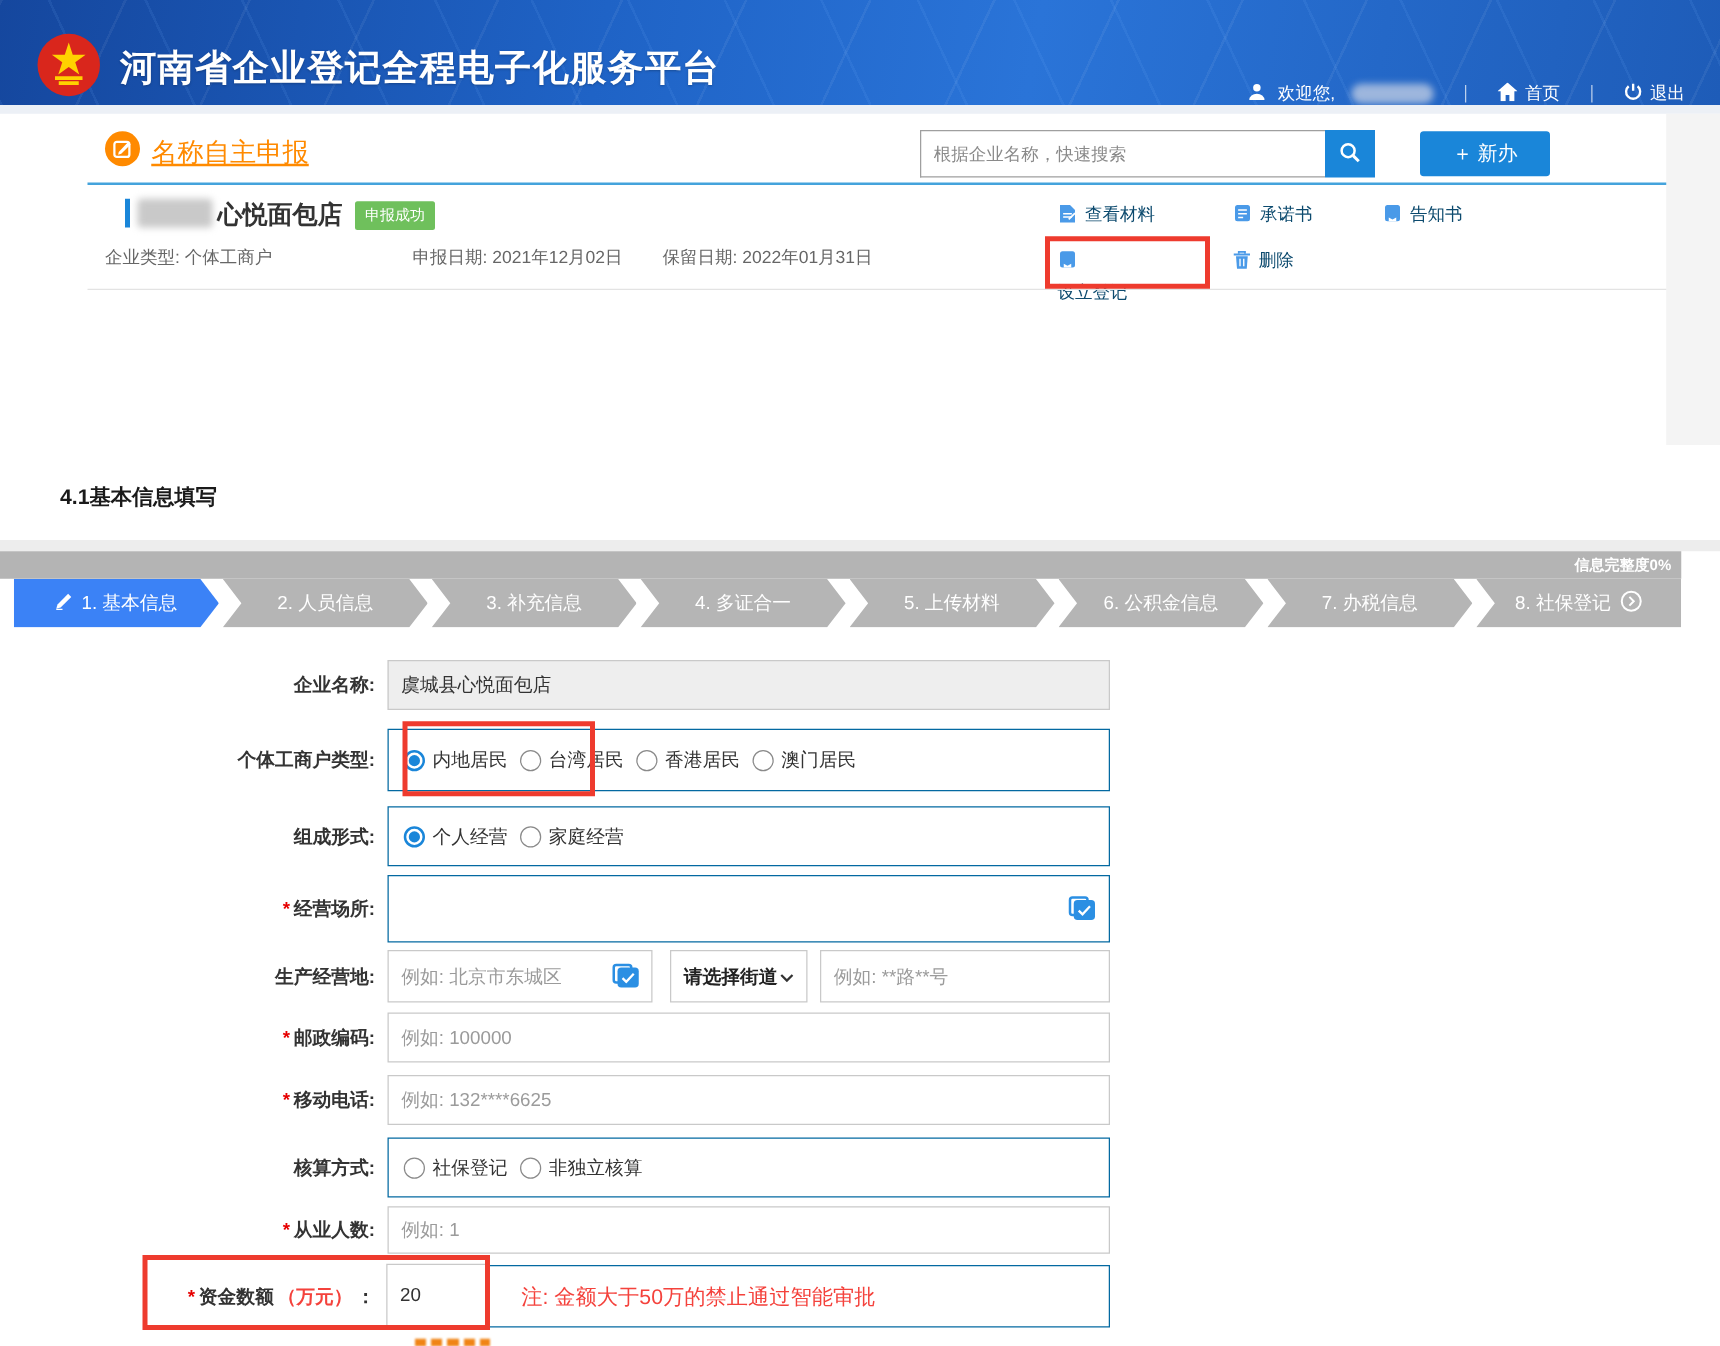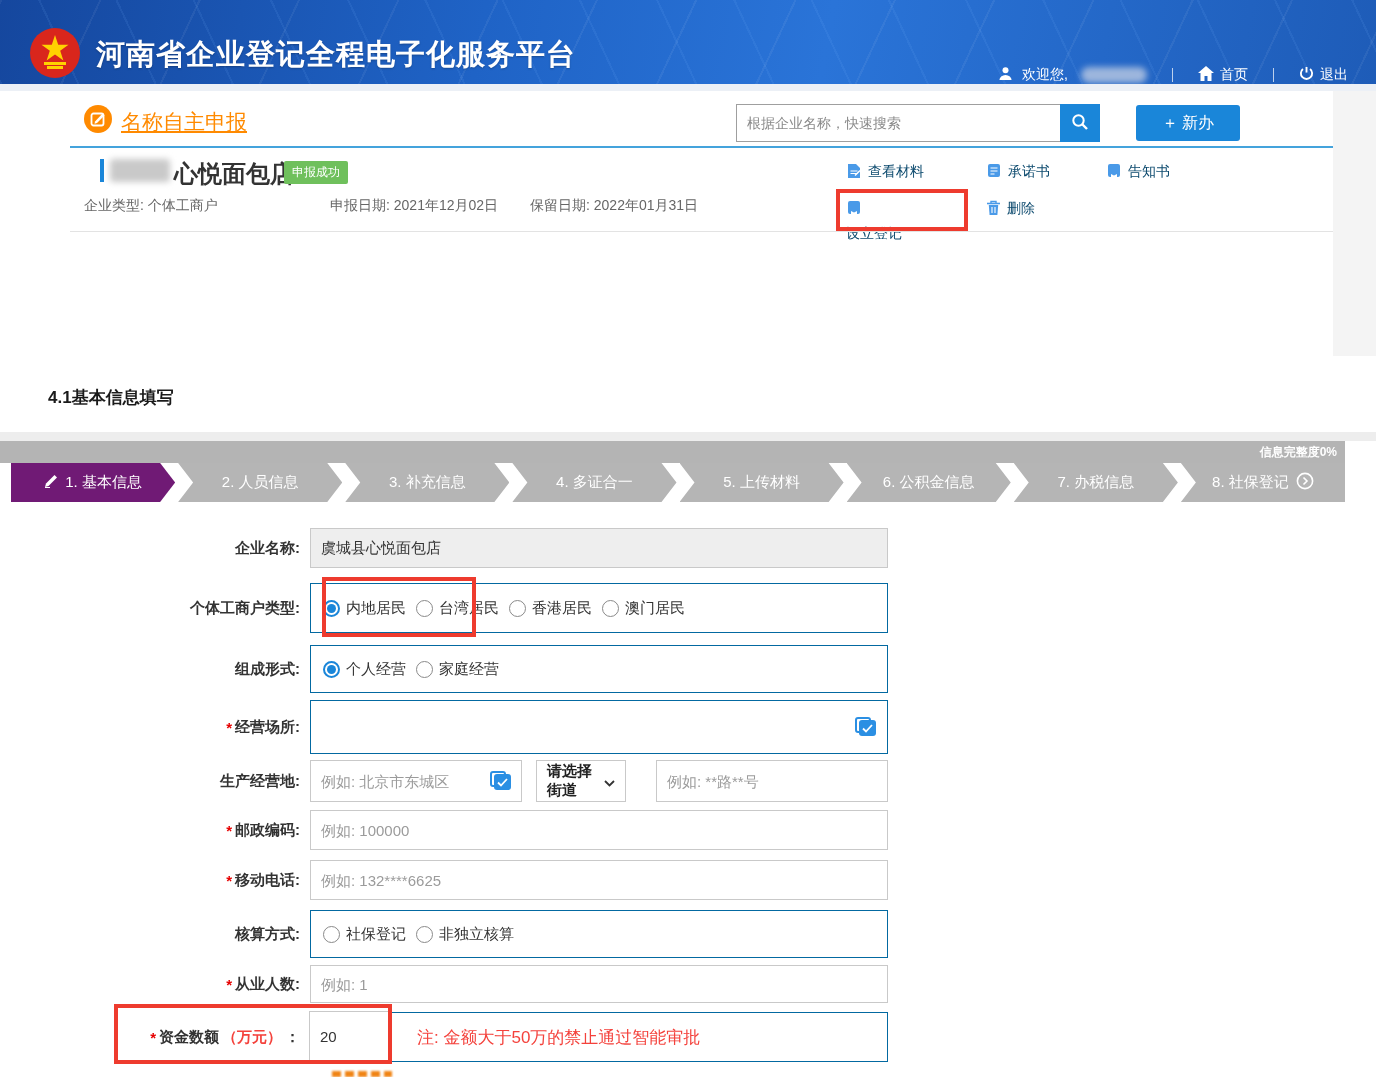--- a/index.html
+++ b/index.html
@@ -36,7 +36,7 @@
 
   .rec-bar { position:absolute; left:100px; top:159px; width:4px; height:23px; background:#1a86d9; }
   .rec-blur { position:absolute; left:110px; top:159px; width:60px; height:23px; background:#c9c9c9; border-radius:3px; filter:blur(3px); }
-  .rec-name { position:absolute; left:174px; top:158px; font-size:24px; font-weight:700; color:#333; }
+  .rec-name { position:absolute; left:174px; top:158px; font-size:20px; font-weight:700; color:#333; }
   .rec-badge { position:absolute; left:284px; top:161px; background:#6fc05c; color:#fff; font-size:12px; padding:3px 8px; border-radius:2px; }
   .rec-meta { position:absolute; top:197px; font-size:14px; color:#666; }
   .act { position:absolute; display:flex; align-items:flex-start; gap:6px; font-size:14px; color:#0c4a6e; cursor:pointer; }

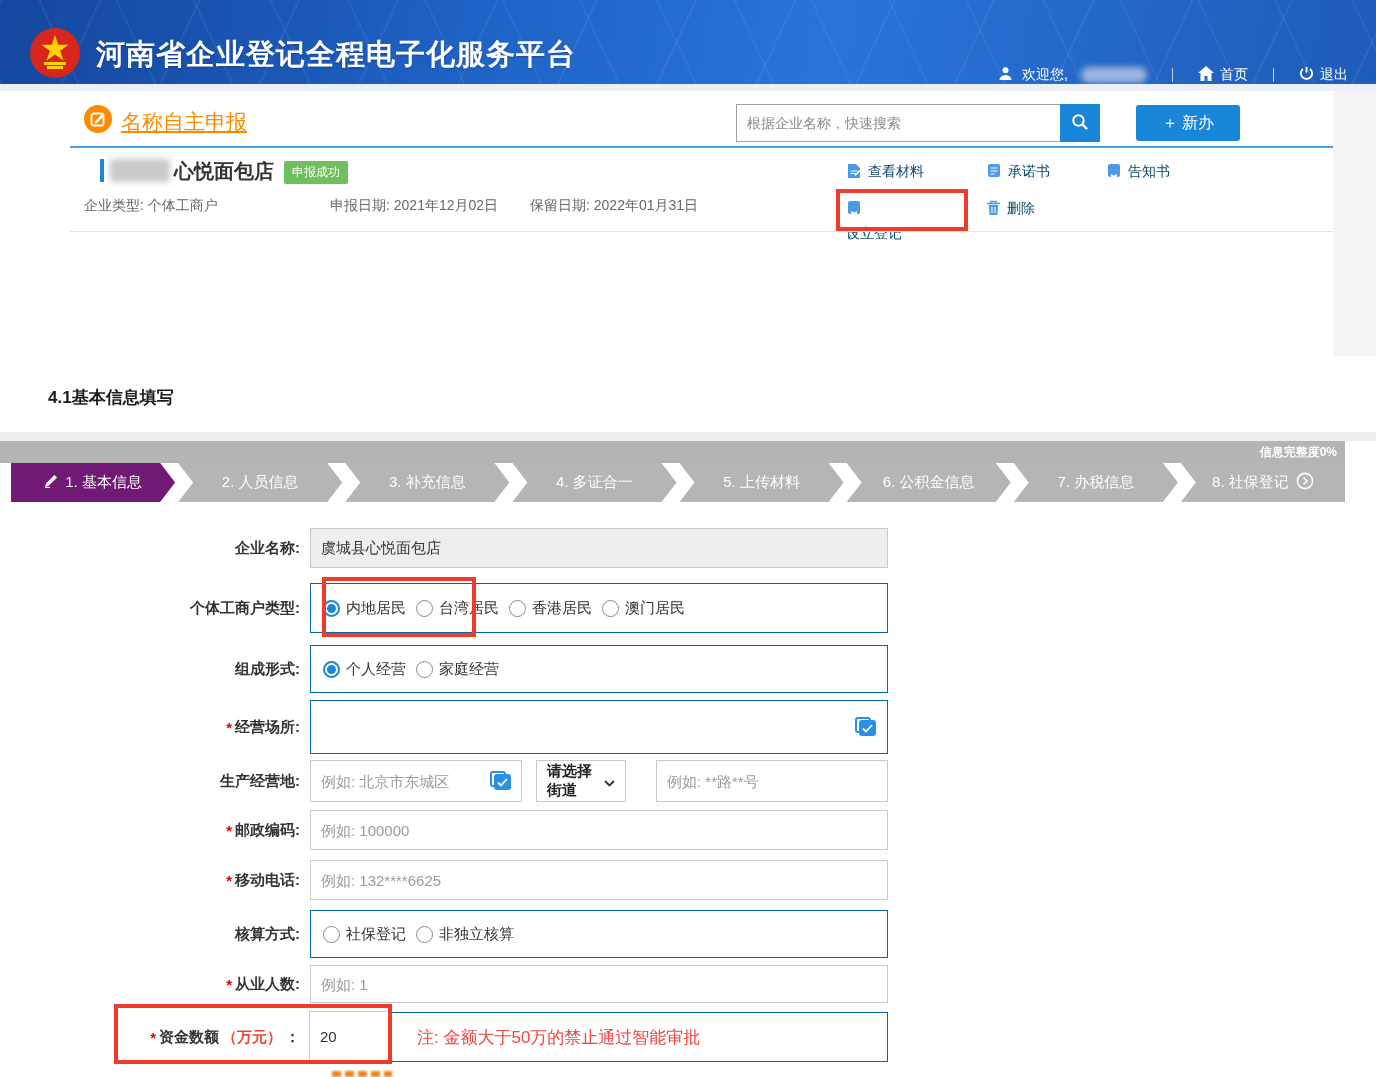--- a/index.html
+++ b/index.html
@@ -58,7 +58,7 @@
     clip-path:polygon(0 0, calc(100% - 15px) 0, 100% 50%, calc(100% - 15px) 100%, 0 100%, 15px 50%); }
   .wtab:first-child { margin-left:0; clip-path:polygon(0 0, calc(100% - 15px) 0, 100% 50%, calc(100% - 15px) 100%, 0 100%); }
   .wtab:last-child { clip-path:polygon(0 0, 100% 0, 100% 100%, 0 100%, 15px 50%); }
-  .wtab.active { background:#701a75;margin-left:11px; }
+  .wtab.active { background:#3b82f6;margin-left:11px; }
 
   
   .frow { position:absolute; left:0; width:1376px; }

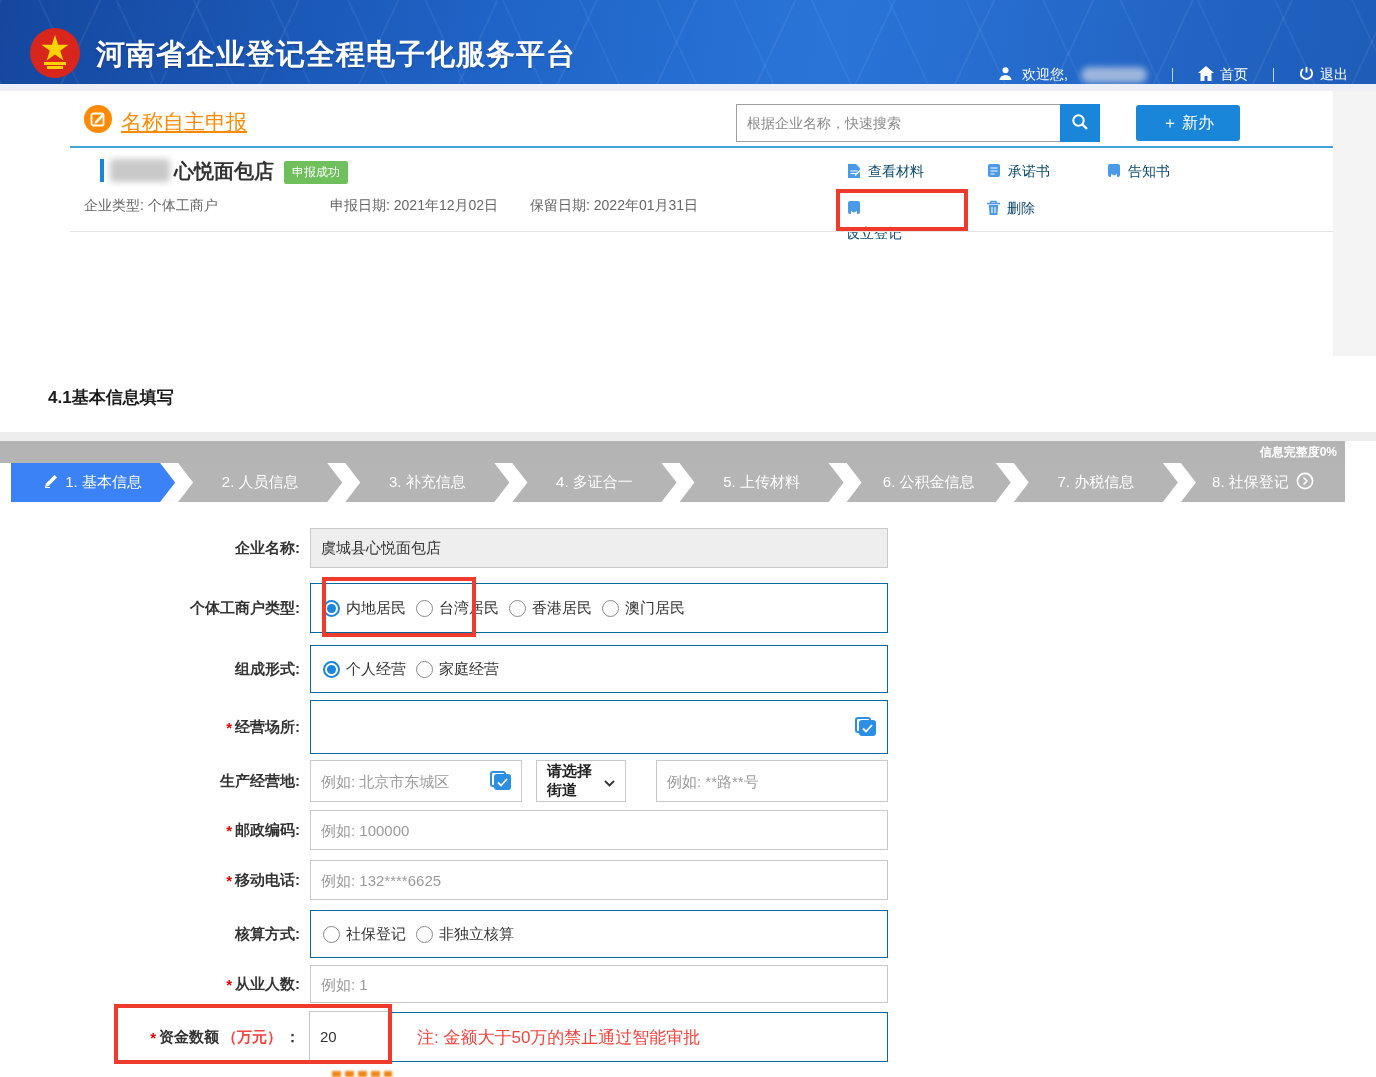--- a/index.html
+++ b/index.html
@@ -79,7 +79,7 @@
   .picker .back { position:absolute; left:0; top:0; width:16px; height:16px; background:#fff; border:2px solid #2b8fe3; border-radius:3px; }
   .picker .front { position:absolute; left:4px; top:3px; width:17px; height:16px; background:#2b8fe3; border-radius:3px;
     display:flex; align-items:center; justify-content:center; }
-  .street-sel { position:absolute; left:536px; top:0; width:90px; height:100%; border:1px solid #c9c9c9;
+  .street-sel { position:absolute; left:536px; top:0; width:110px; height:100%; border:1px solid #c9c9c9;
     display:flex; align-items:center; justify-content:space-between; padding:0 10px; font-size:15px; font-weight:700; color:#222; cursor:pointer; }
   .cap-note { font-size:17px; color:#f4423c; margin-left:14px; white-space:nowrap; }
   .cap-input { position:absolute; left:-1px; top:-1px; width:80px; height:50px; border:1px solid #c9c9c9;

